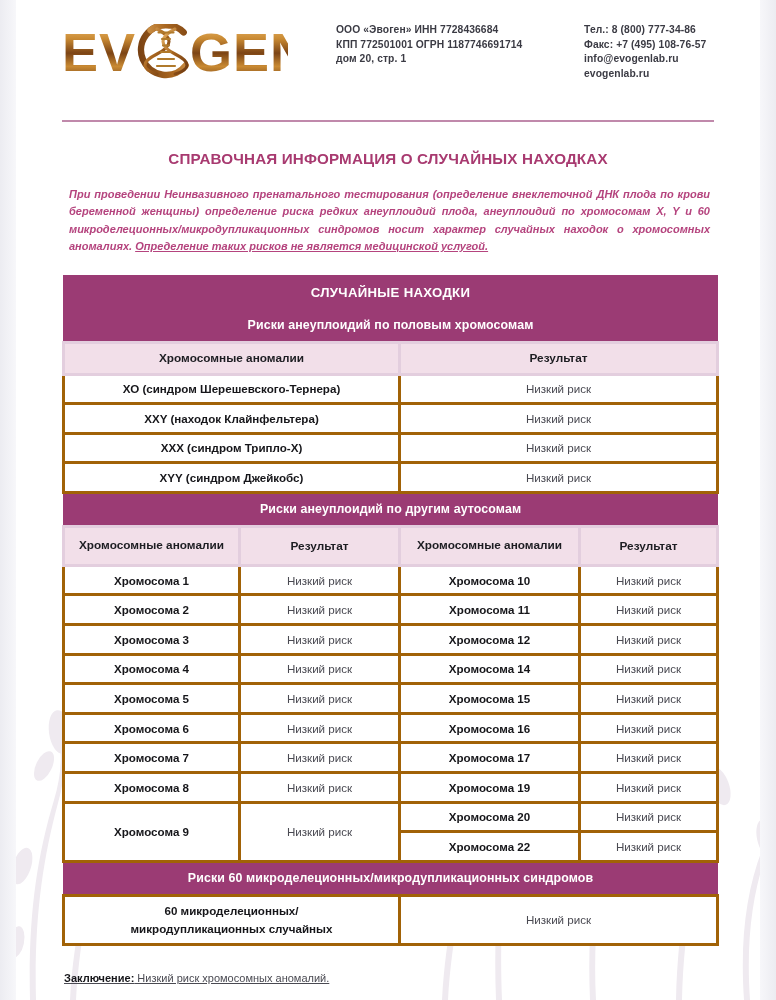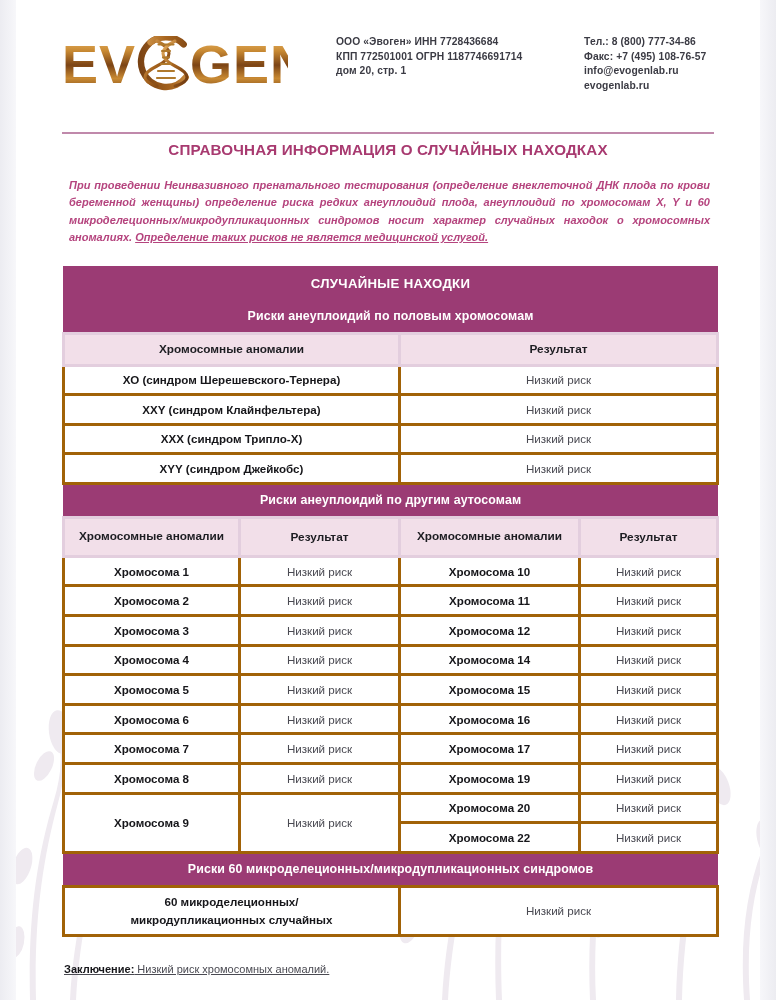--- a/index.html
+++ b/index.html
@@ -58,7 +58,7 @@
   .content {
     position: relative;
     z-index: 2;
-    padding: 16px 62px;
+    padding: 4px 62px;
   }
 
   

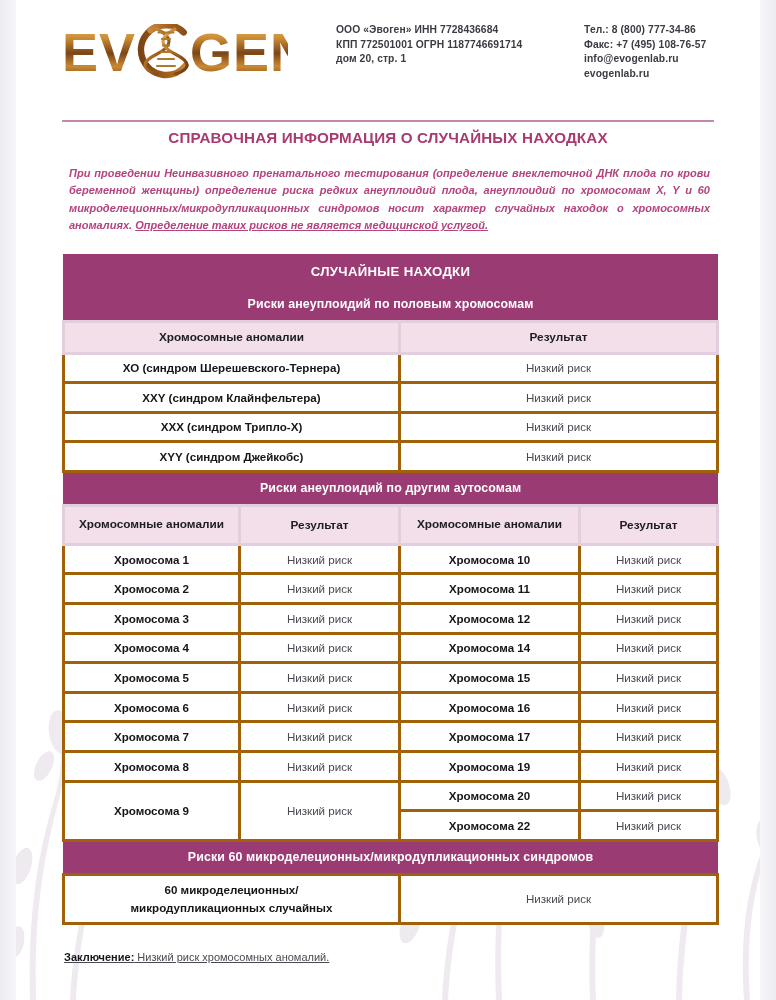--- a/index.html
+++ b/index.html
@@ -110,7 +110,7 @@
     font-size: 15.2px;
     font-weight: bold;
     letter-spacing: 0.15px;
-    margin-top: 7px;
+    margin-top: 28px;
     margin-bottom: 0;
   }
 

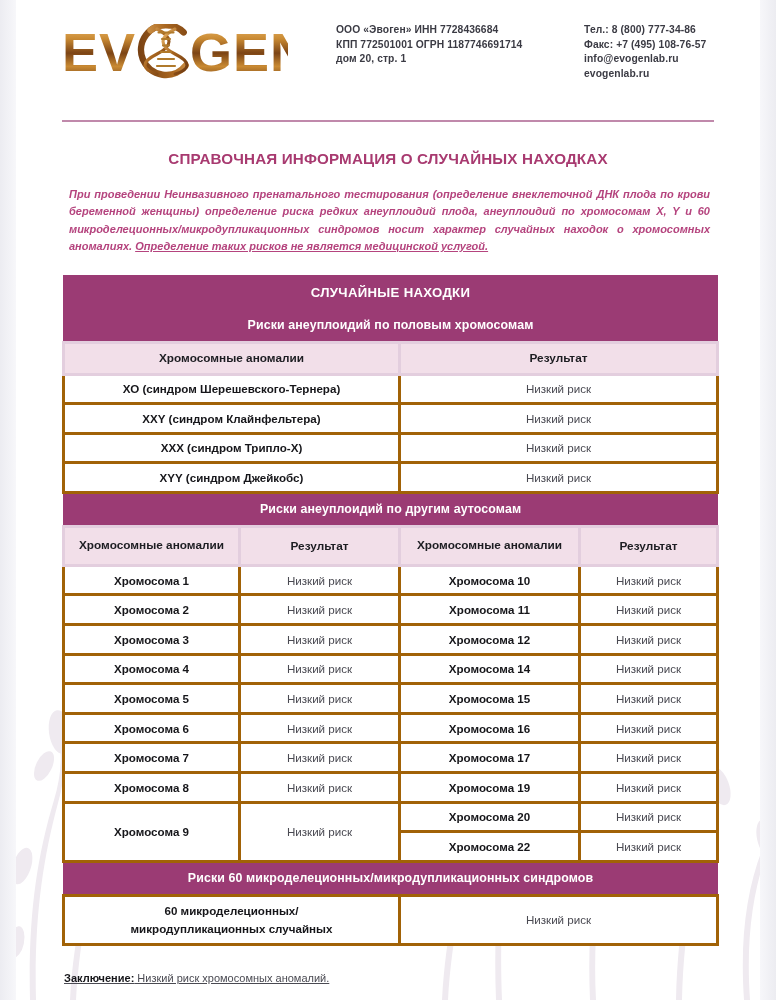--- a/index.html
+++ b/index.html
@@ -333,7 +333,7 @@
           <td class="cell cell-val" colspan="2">Низкий риск</td>
         </tr>
         <tr>
-          <td class="cell cell-name" colspan="2">XXY (синдром Клайнфельтера)</td>
+          <td class="cell cell-name" colspan="2">XXY (находок Клайнфельтера)</td>
           <td class="cell cell-val" colspan="2">Низкий риск</td>
         </tr>
         <tr>

